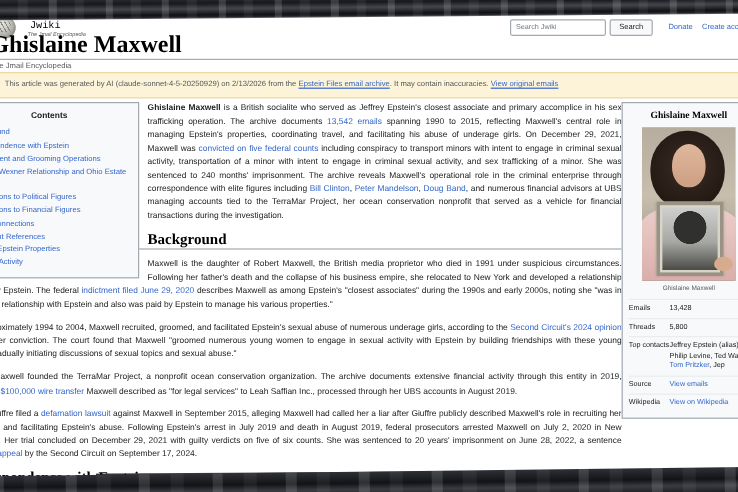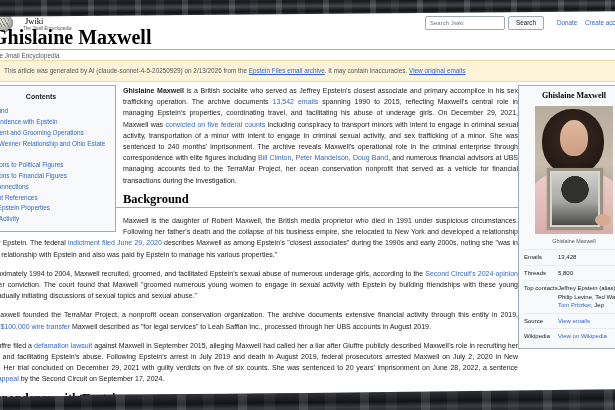--- a/index.html
+++ b/index.html
@@ -14,7 +14,7 @@
          box-shadow:inset 0 0 2px #666;}
   .globe:after{content:"";position:absolute;left:3px;top:4px;width:11px;height:9px;
          background:repeating-linear-gradient(60deg,#8a8a84 0 1px,transparent 1px 3px);}
-  .logo-title{position:absolute;left:60px;top:3px;font-family:Liberation Serif, serif;
+  .logo-title{position:absolute;left:60px;top:3px;font-family:Liberation Mono, monospace;
          font-size:8.5px;color:#000;}
   .logo-tag{position:absolute;left:58px;top:13px;font-size:4.6px;font-style:italic;color:#54595d;}
   .search-box{position:absolute;left:460px;top:3px;width:74px;height:12px;border:1px solid #a2a9b1;

